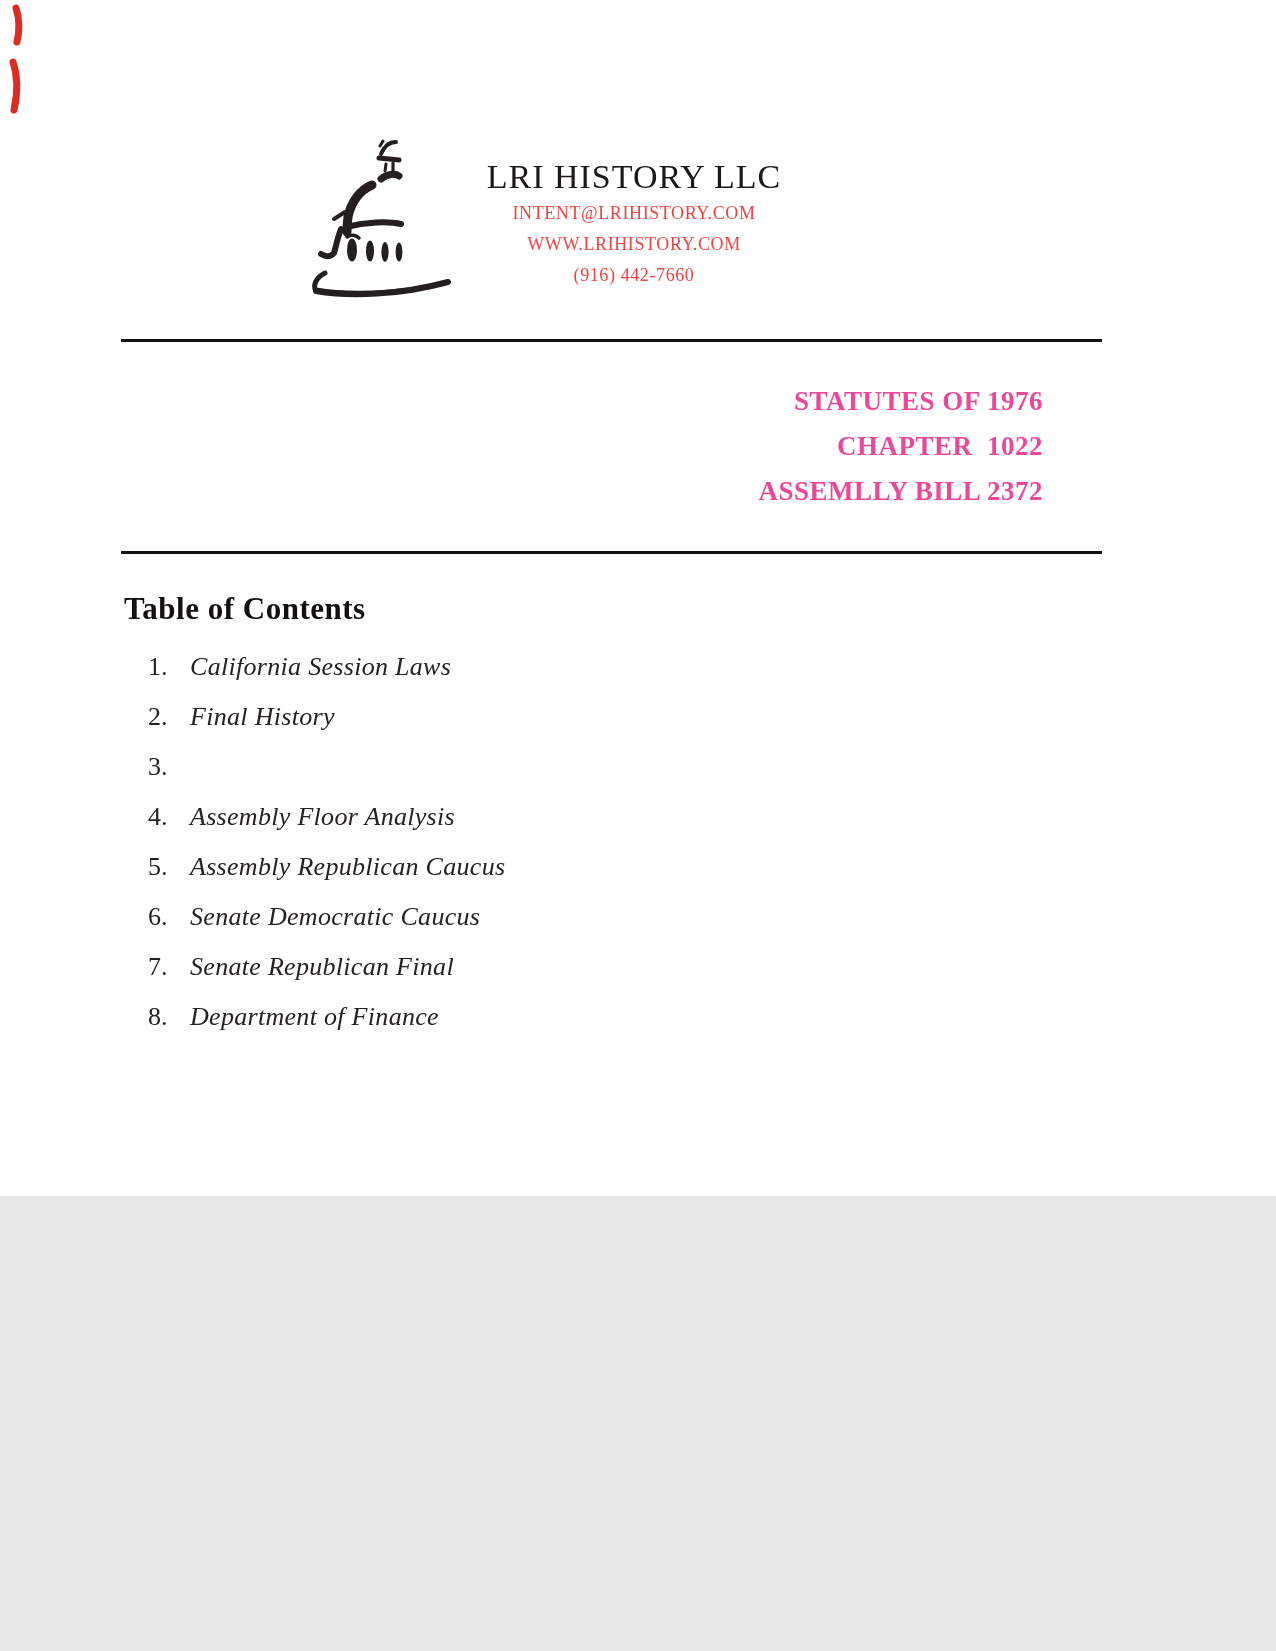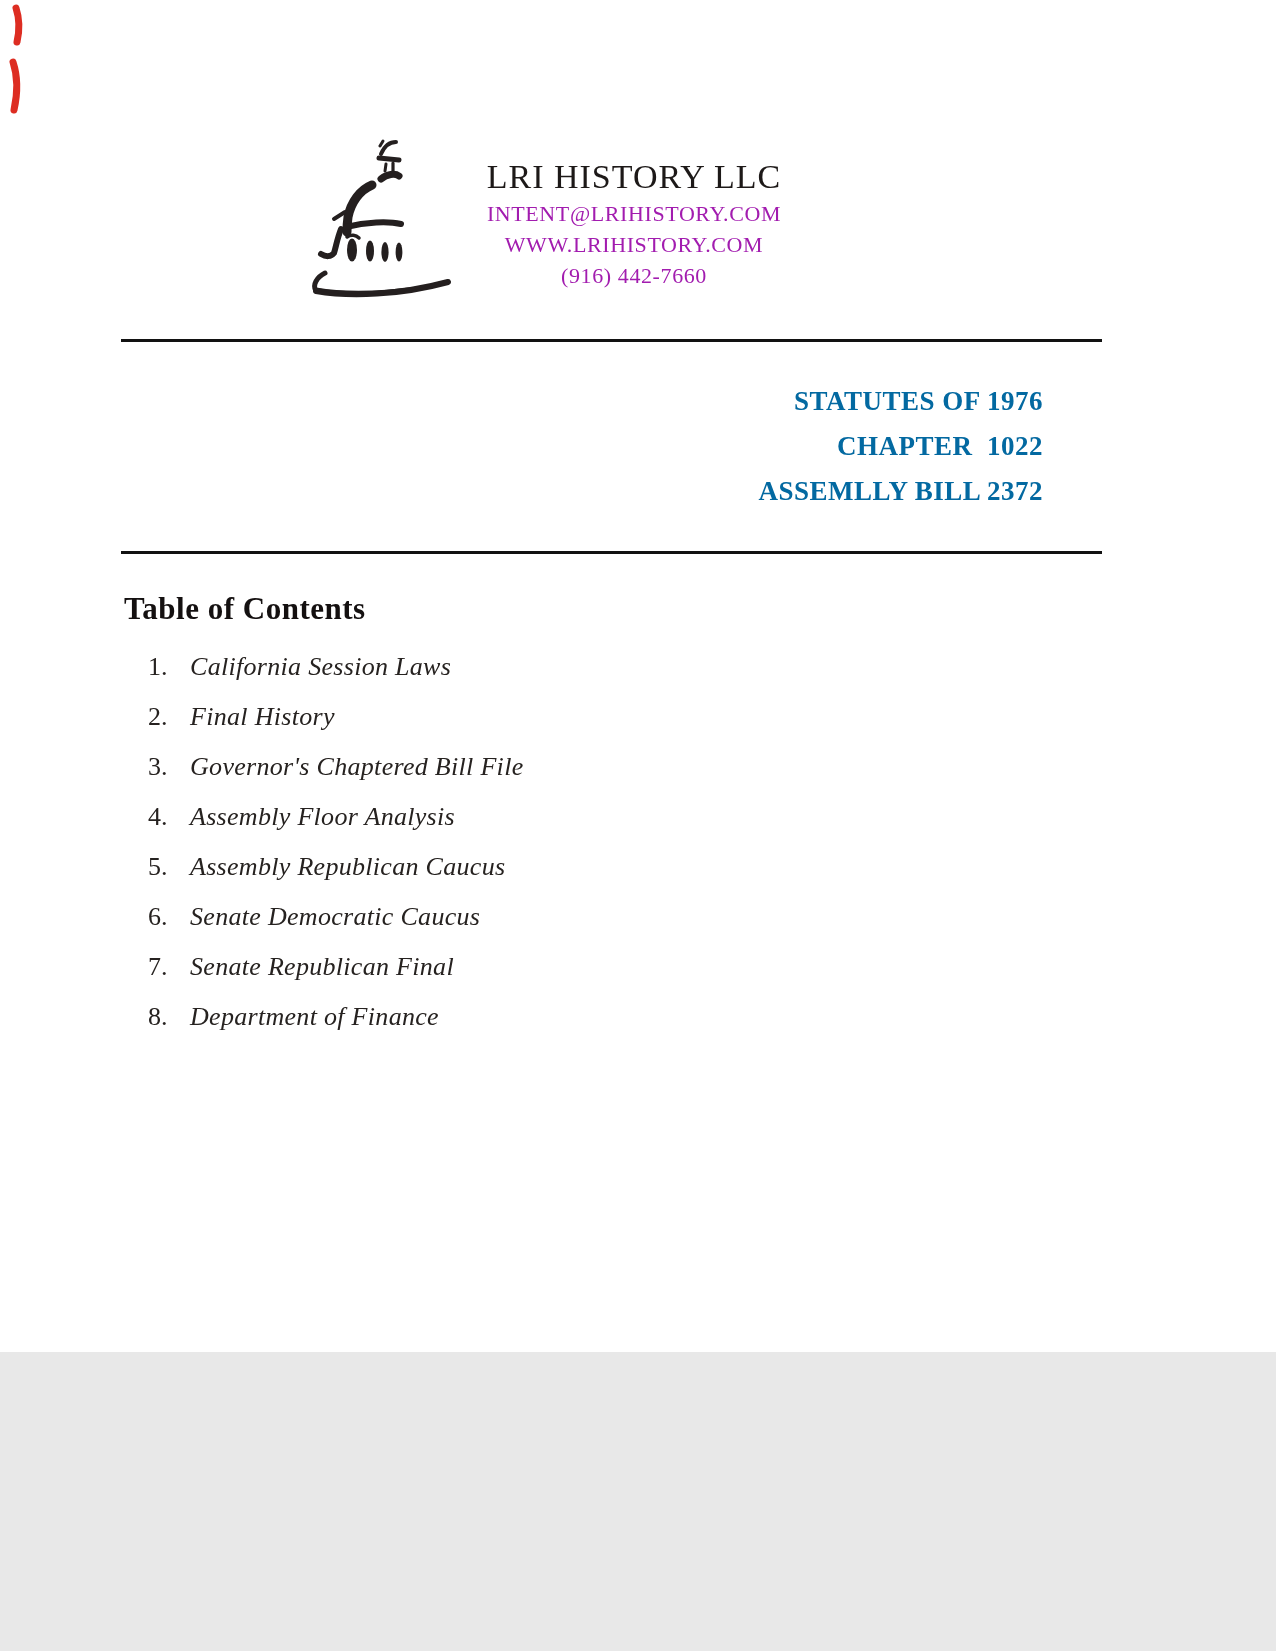--- a/index.html
+++ b/index.html
@@ -6,7 +6,7 @@
   html,body{margin:0;padding:0;background:#e8e8e8;}
   .page{
     position:relative;
-    width:1276px;height:1352px;
+    width:1276px;height:1196px;
     background:#ffffff;
     margin:0 auto;
     overflow:hidden;

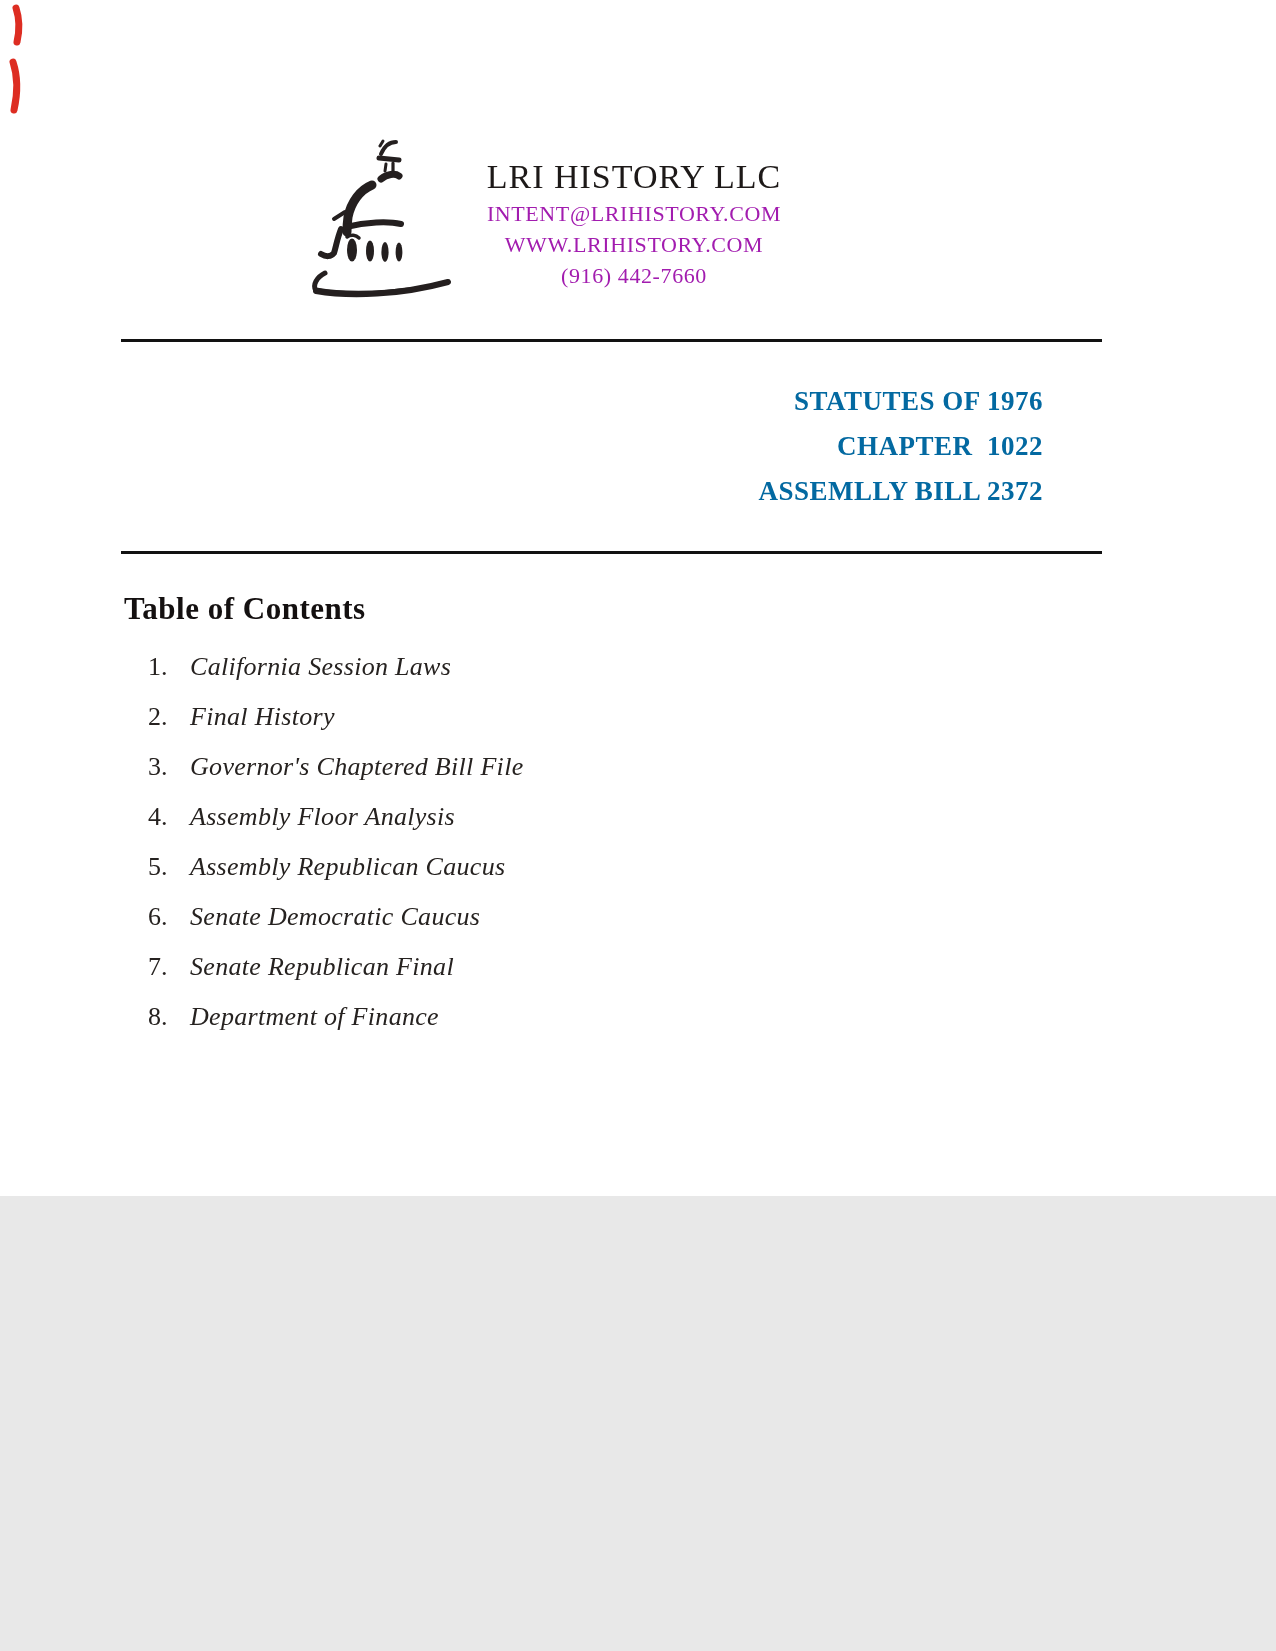--- a/index.html
+++ b/index.html
@@ -27,8 +27,8 @@
     color:#1d1918;white-space:pre;
   }
   .contact{
-    font-size:22px;line-height:31px;letter-spacing:0.6px;
-    color:#a21caf;white-space:pre;
+    font-size:18px;line-height:31px;letter-spacing:0.6px;
+    color:#ef4444;white-space:pre;
   }
   
   .rule{position:absolute;left:121px;width:981px;height:3px;background:#121212;}

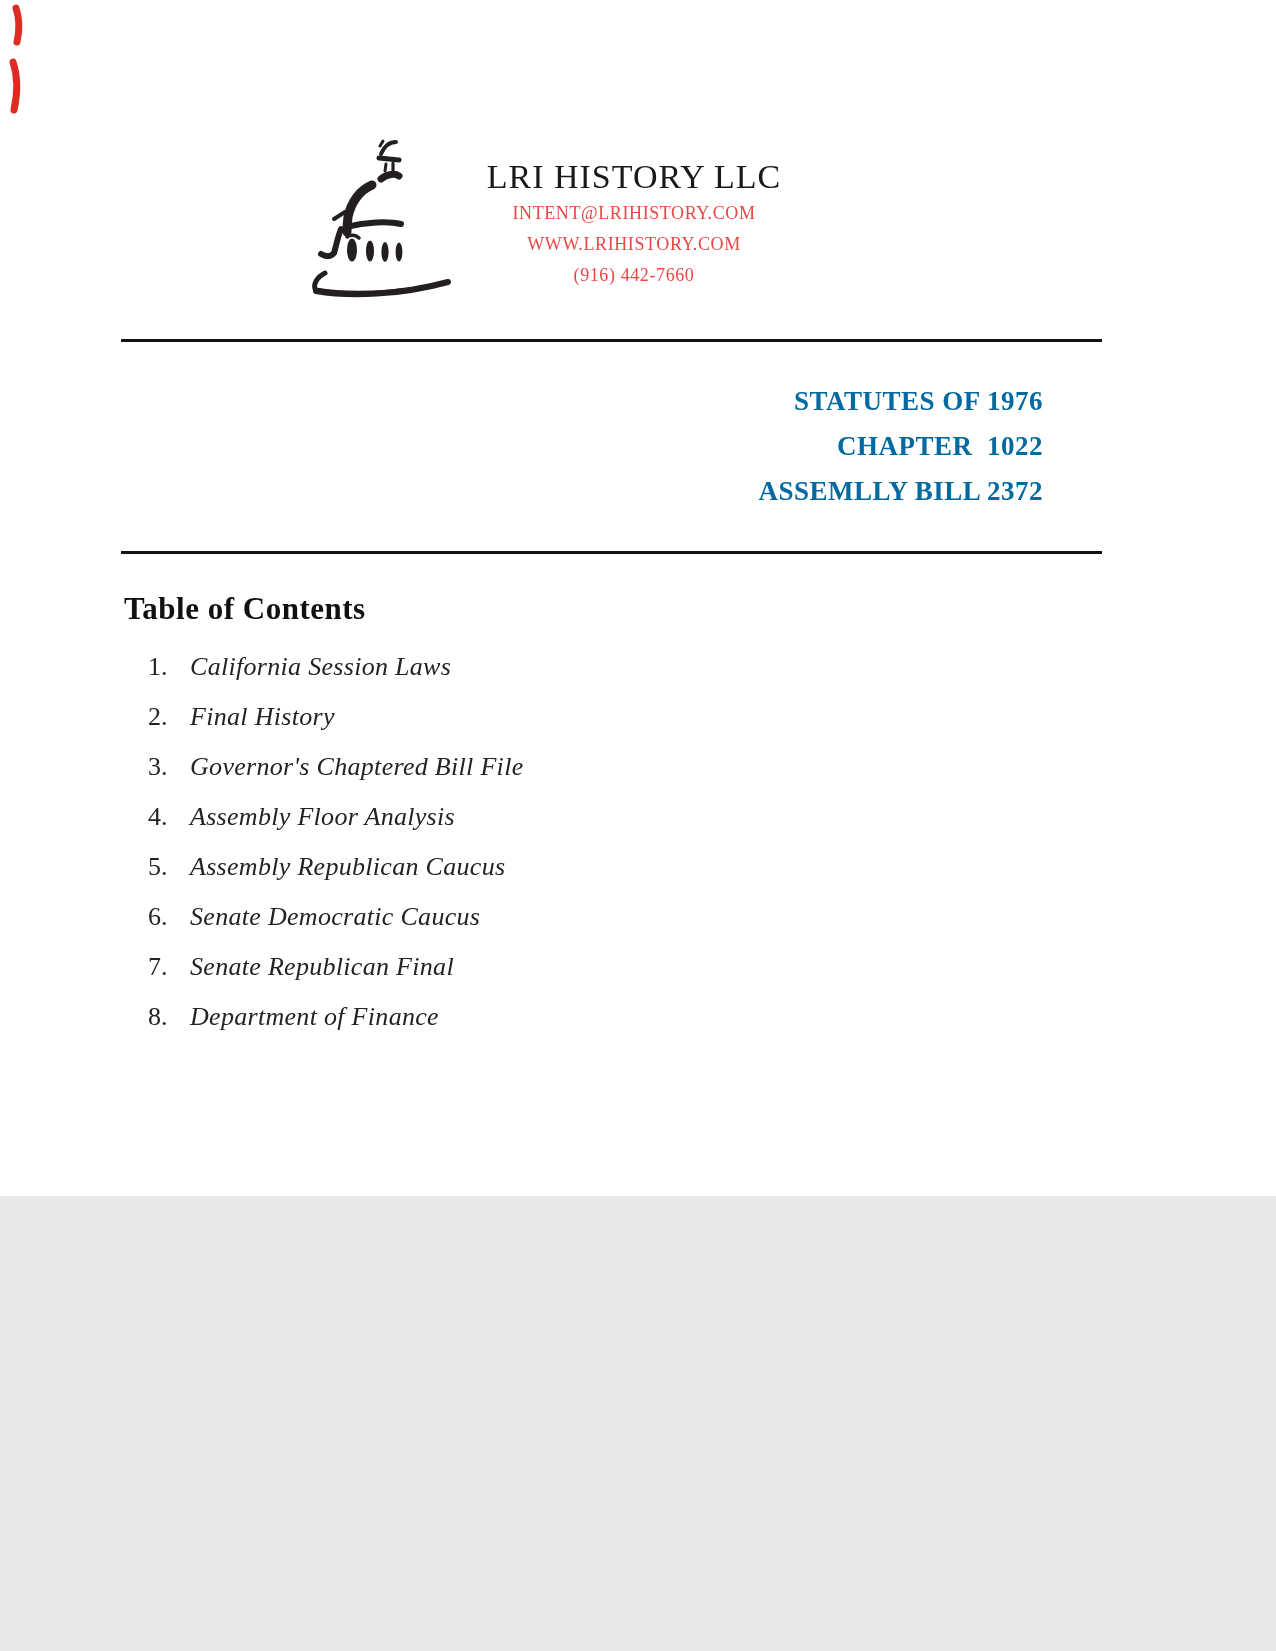--- a/index.html
+++ b/index.html
@@ -39,7 +39,7 @@
     position:absolute;top:379px;right:233px;
     text-align:right;
     font-weight:bold;font-size:27px;line-height:45px;
-    letter-spacing:0.5px;color:#0369a1;
+    letter-spacing:0.5px;color:#ec4899;
   }
   .ref-line{white-space:pre;}
   

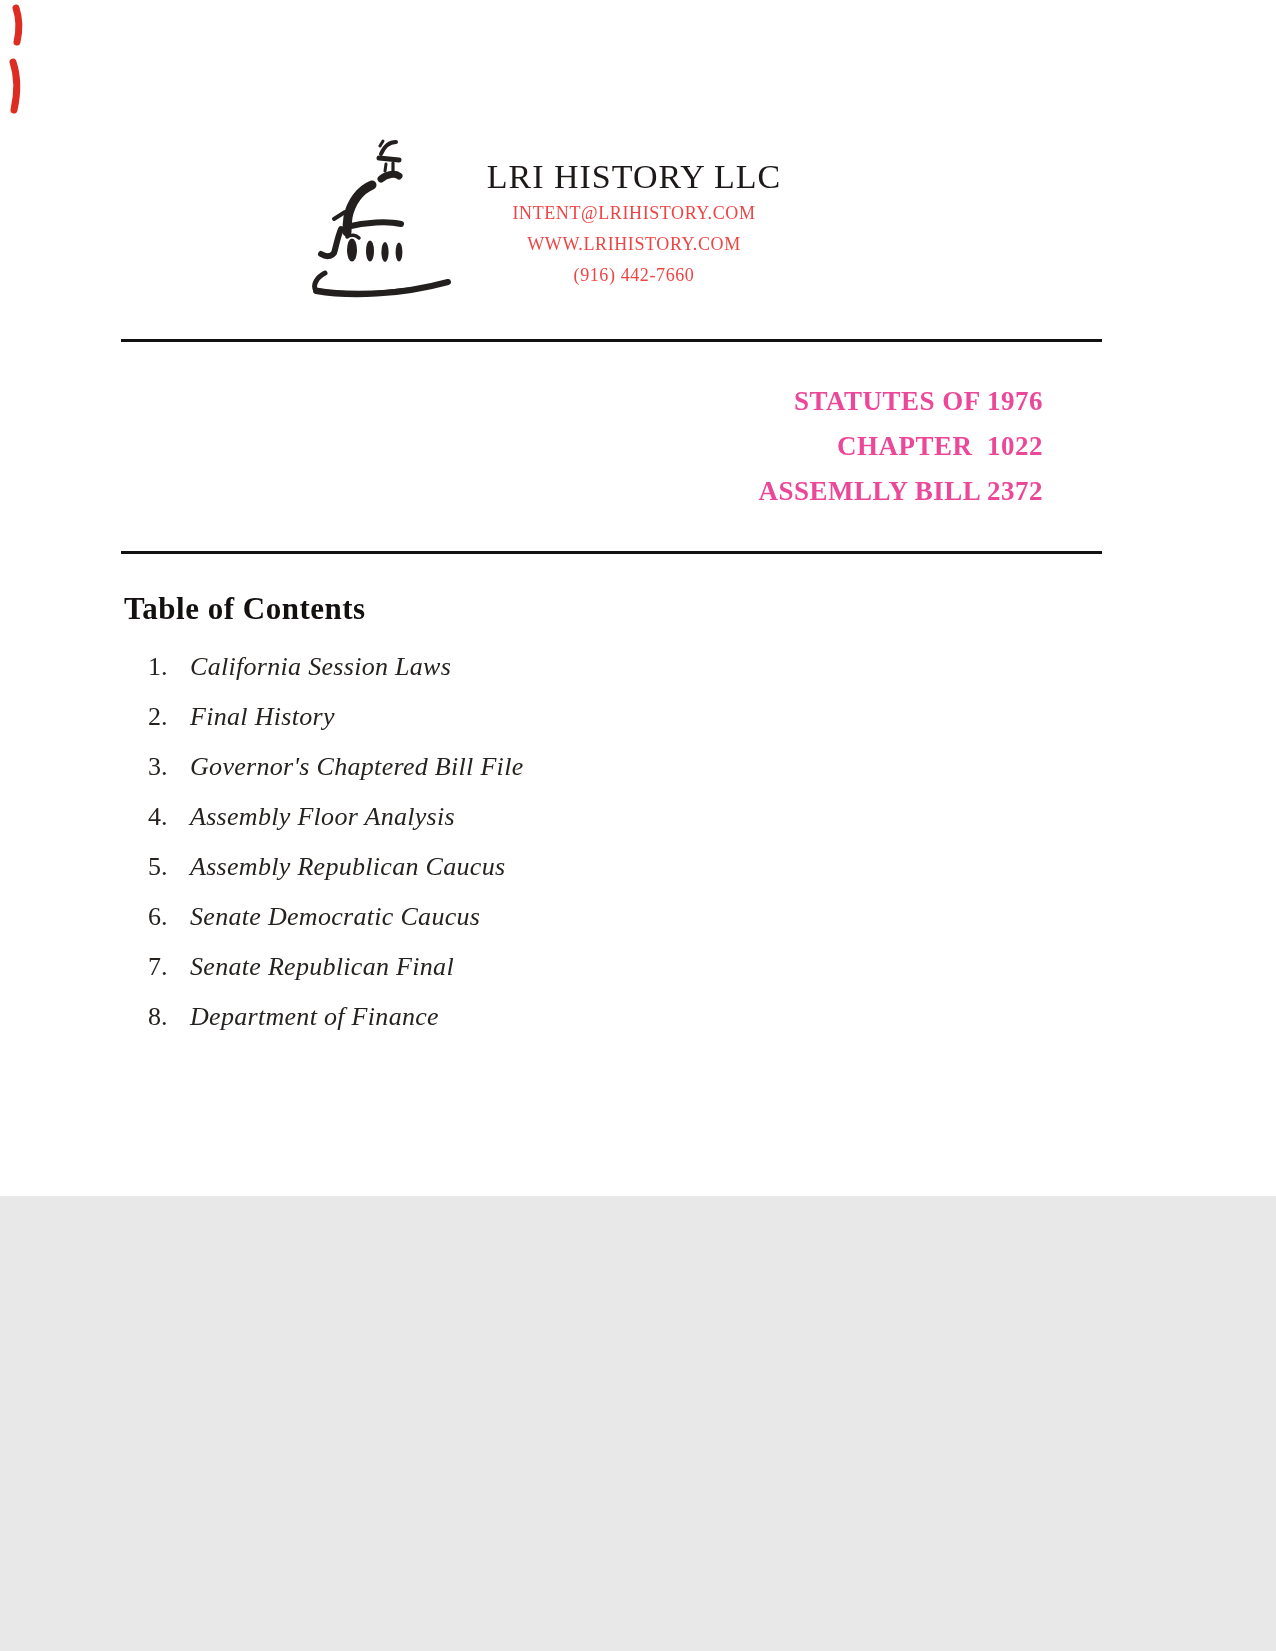--- a/index.html
+++ b/index.html
@@ -130,7 +130,6 @@
     </li>
     <li>
       <span class="toc-num">3.</span>
-      <span class="toc-label">Governor's Chaptered Bill File</span>
     </li>
     <li>
       <span class="toc-num">4.</span>

